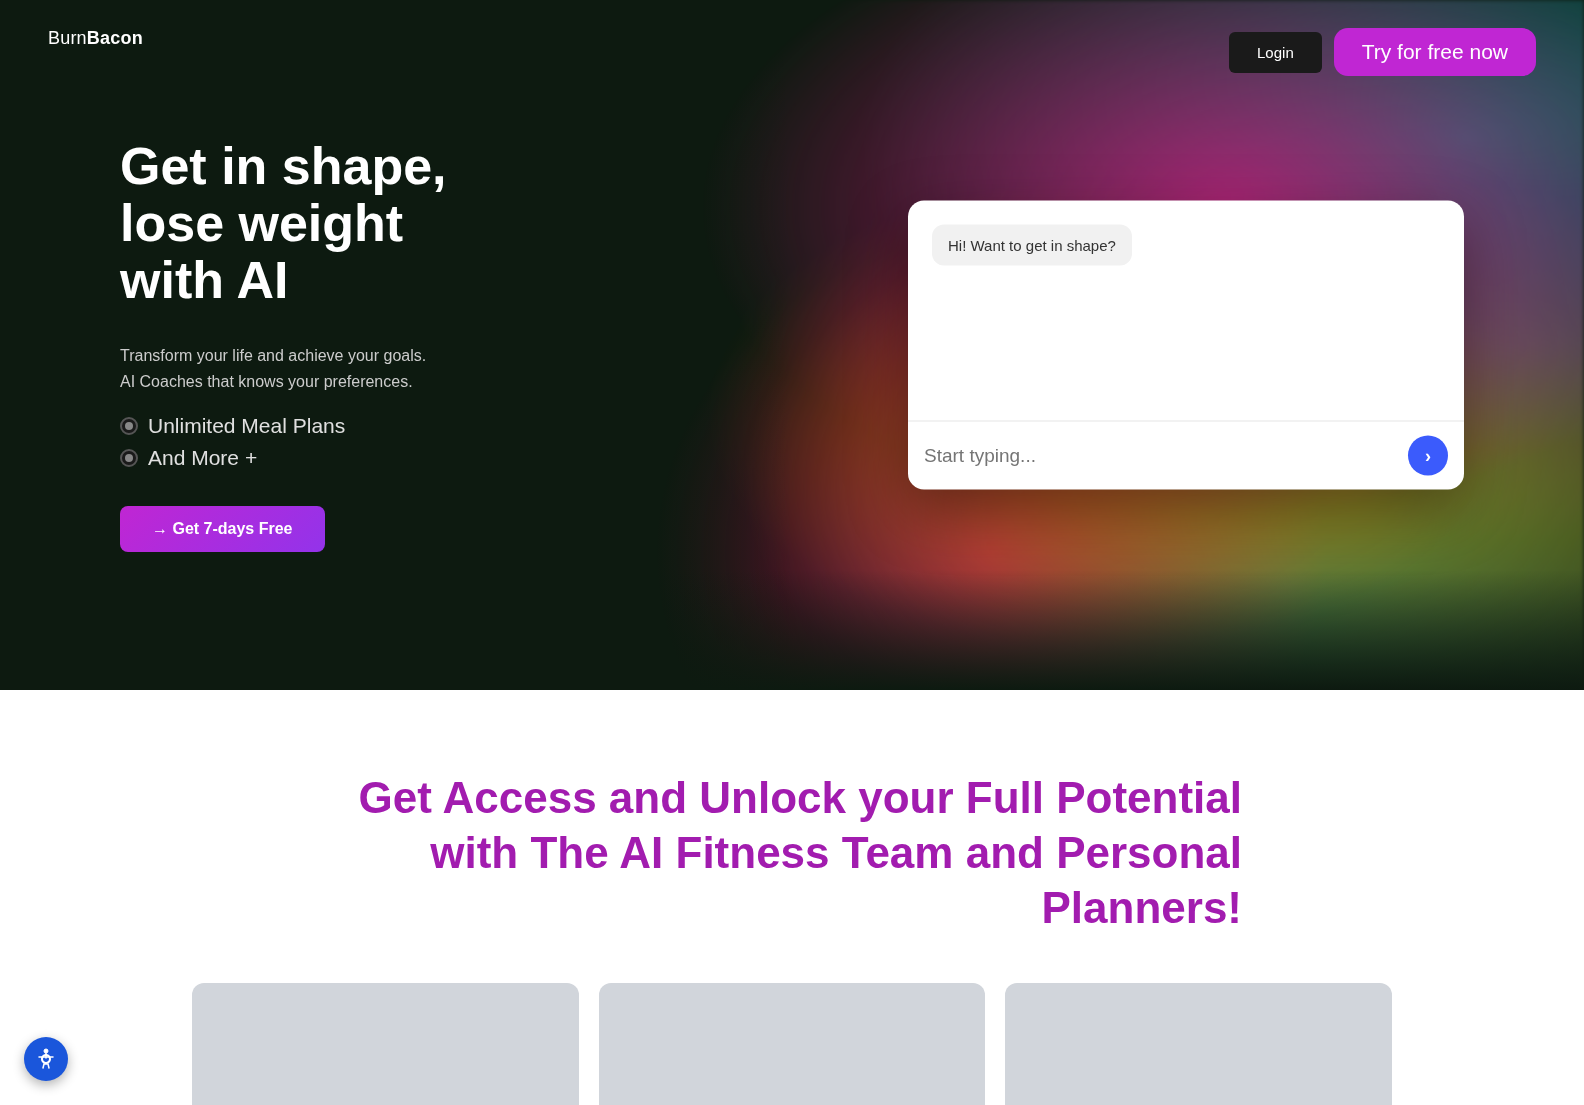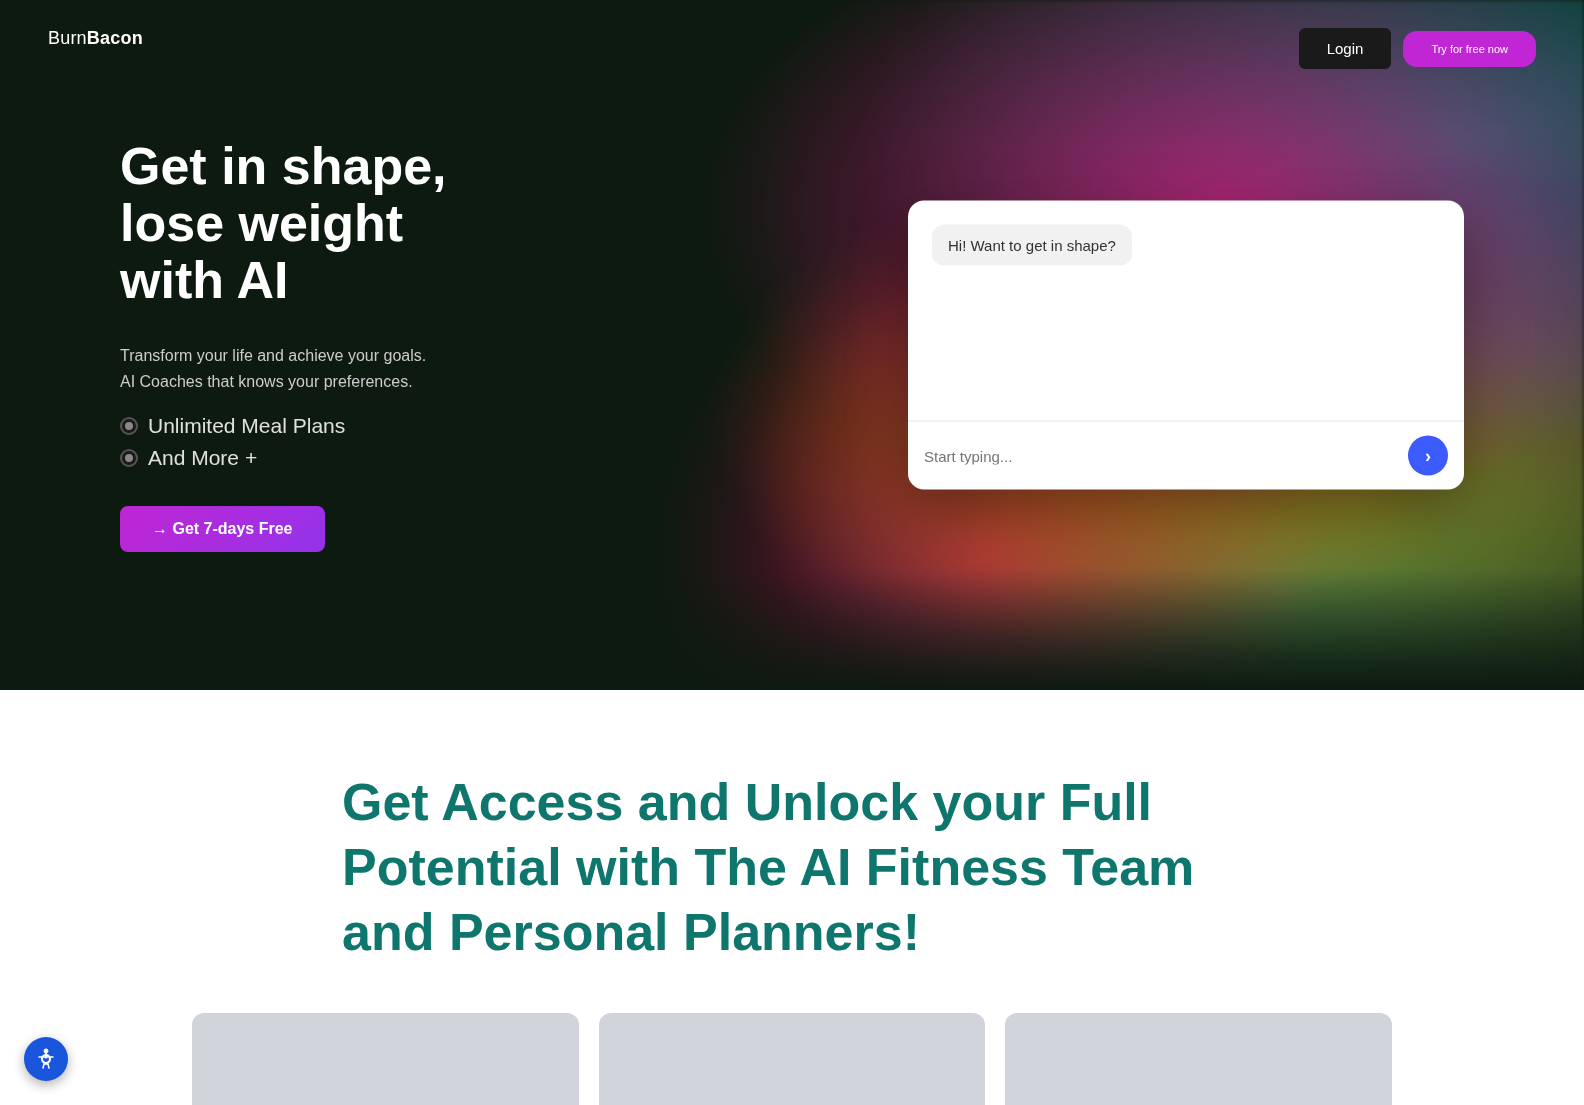--- a/index.html
+++ b/index.html
@@ -38,7 +38,7 @@
       border: none;
       padding: 12px 28px;
       border-radius: 14px;
-      font-size: 11px;
+      font-size: 21px;
       cursor: pointer;
       font-weight: 500;
     }

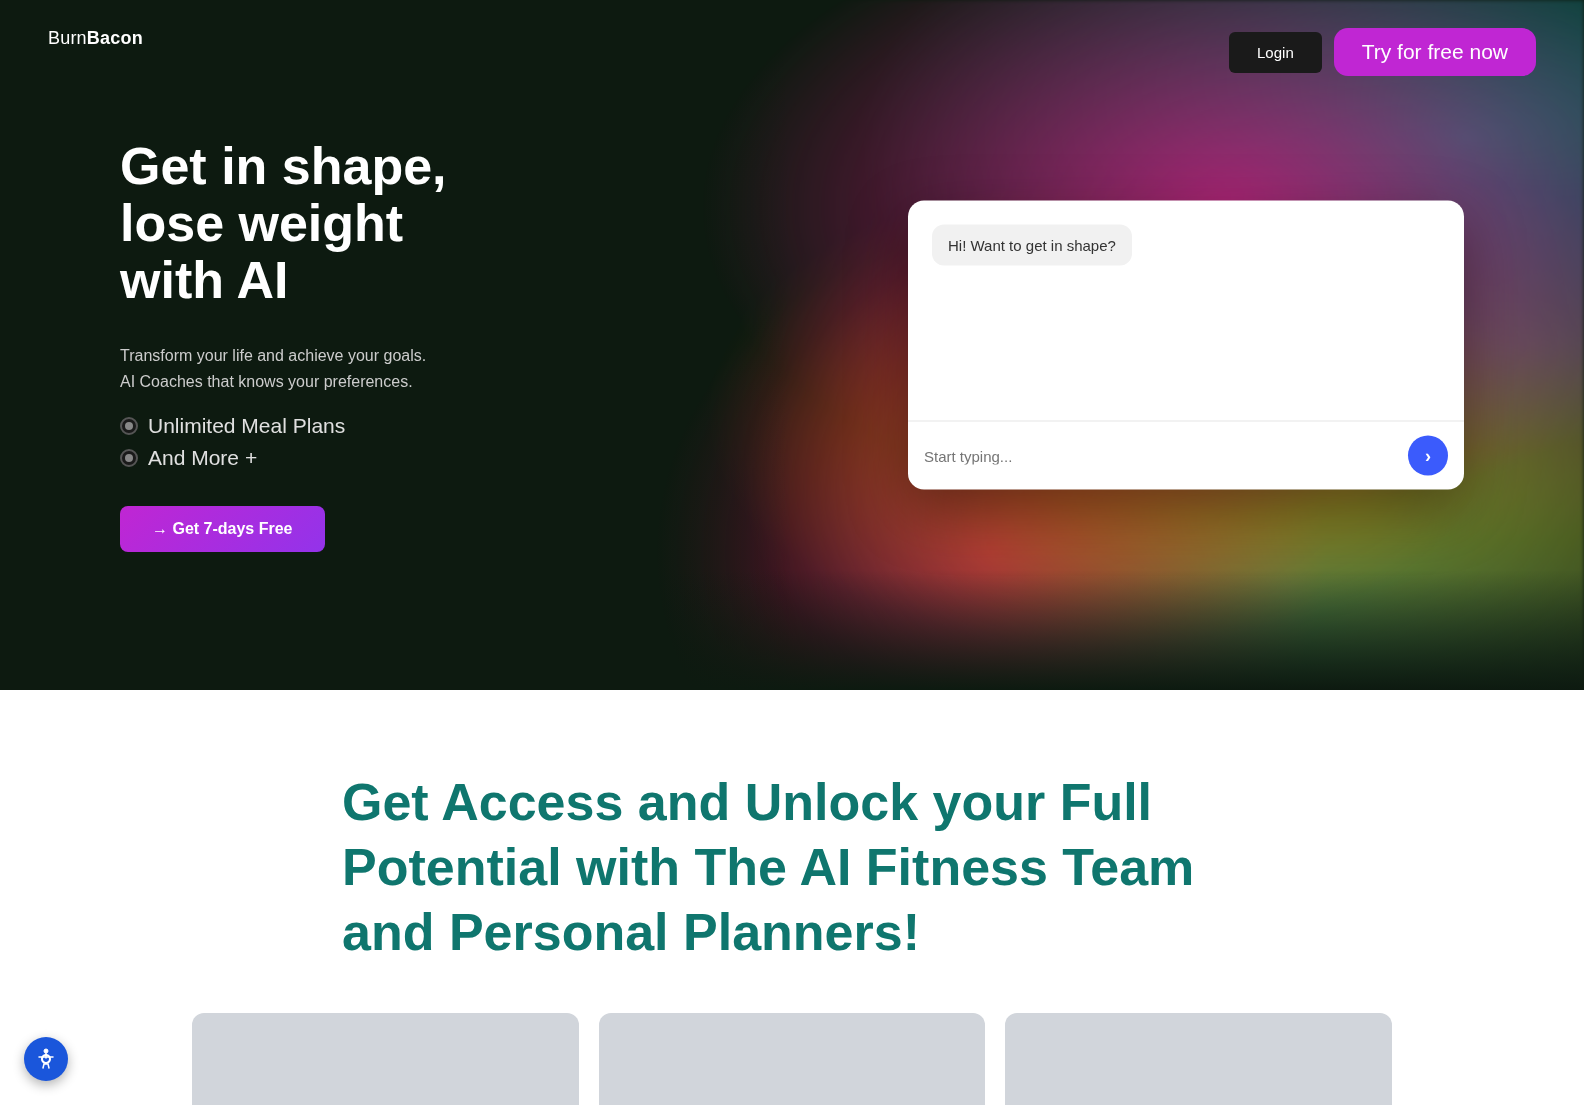--- a/index.html
+++ b/index.html
@@ -187,7 +187,7 @@
       flex: 1;
       border: none;
       outline: none;
-      font-size: 15px;
+      font-size: 19px;
       color: #000000;
       background: transparent;
     }

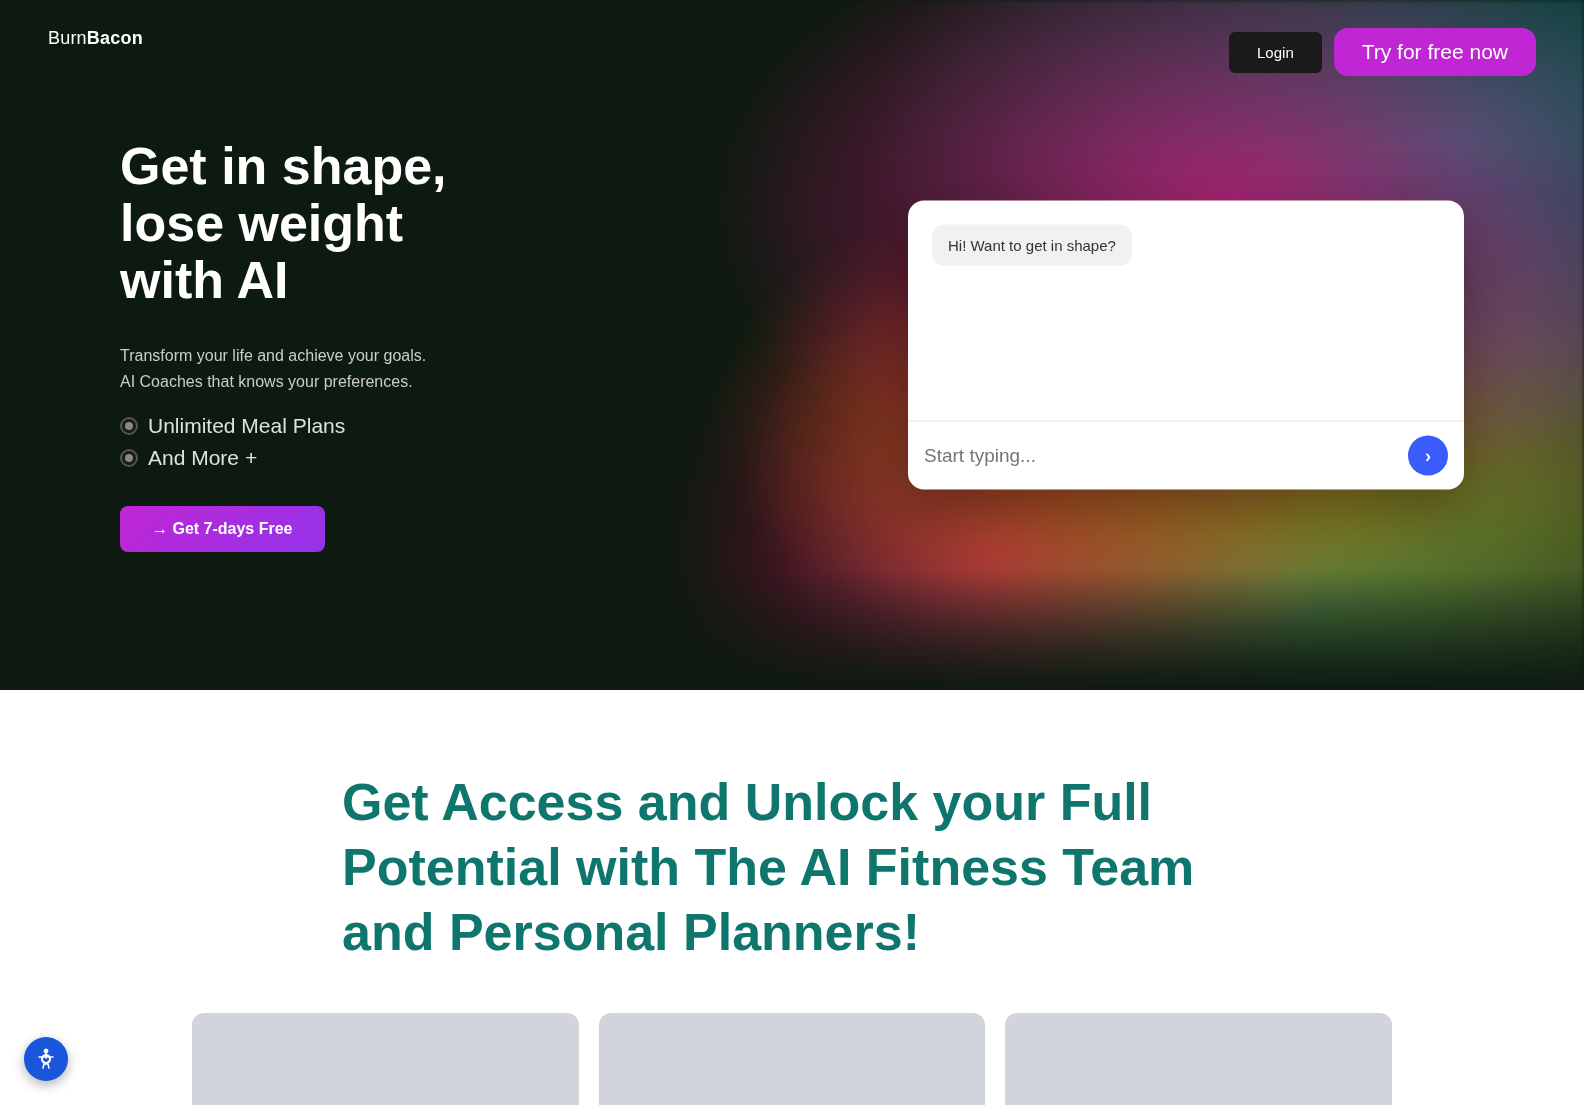--- a/index.html
+++ b/index.html
@@ -211,13 +211,13 @@
       padding: 80px 48px 40px;
     }
     .section-title {
-      font-size: 52px;
+      font-size: 44px;
       font-weight: 700;
-      color: #0f766e;
+      color: #a21caf;
       line-height: 1.25;
       max-width: 900px;
       margin: 0 auto 48px;
-      text-align: left;
+      text-align: right;
     }
     .cards-row {
       display: flex;

